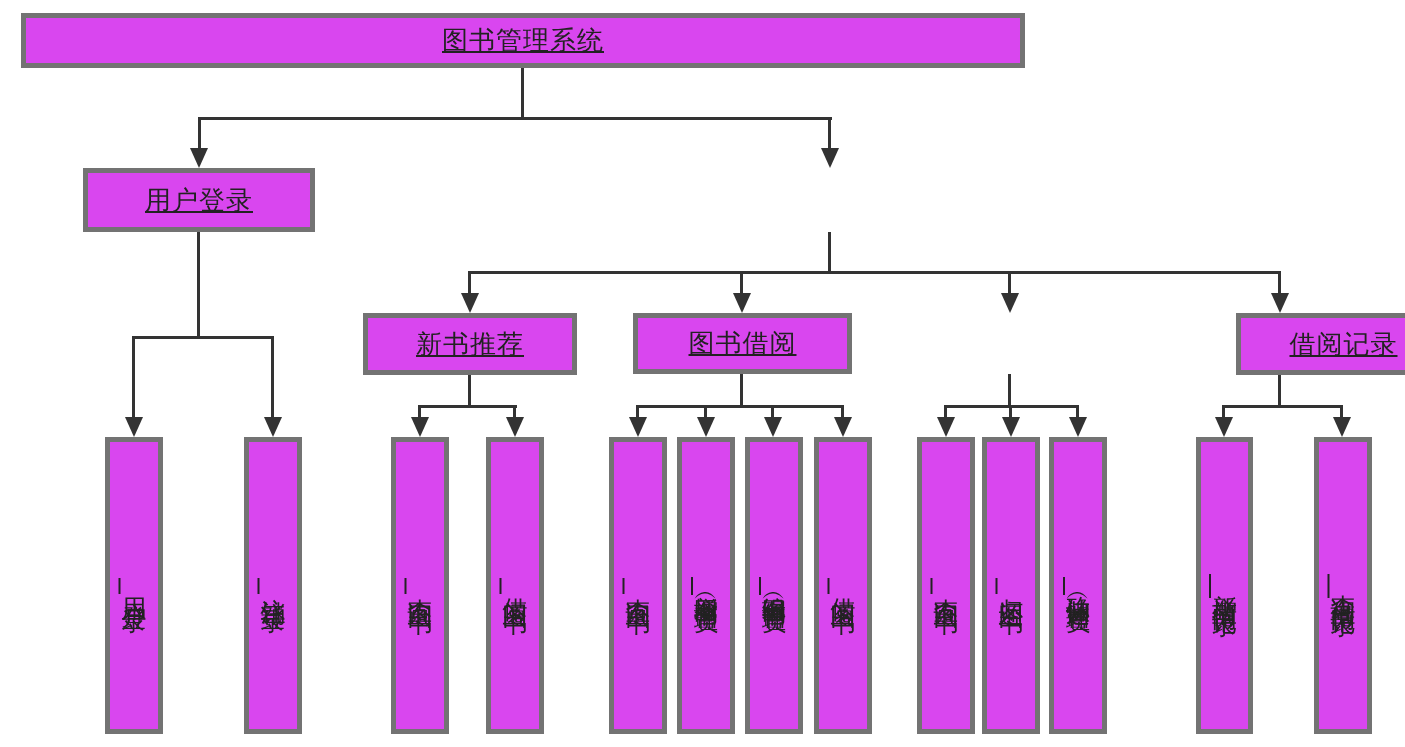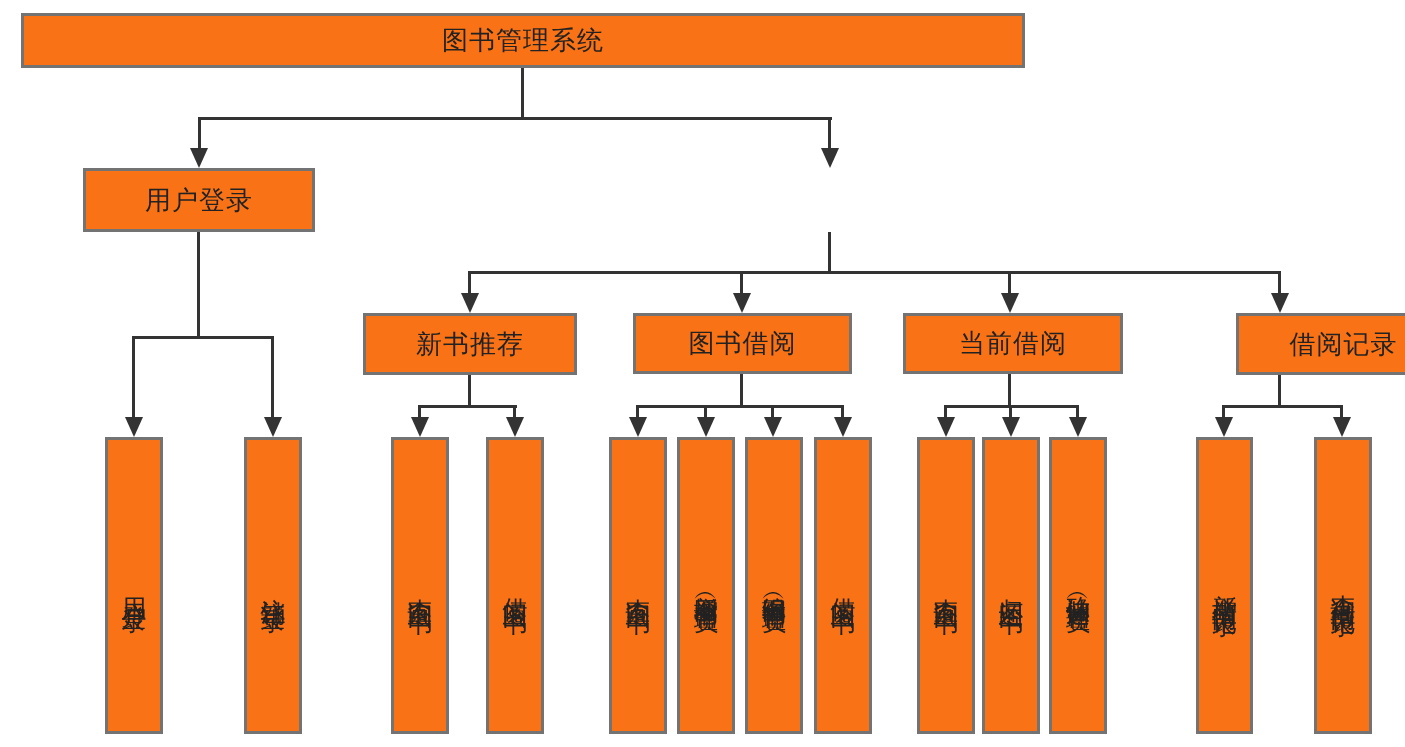--- a/index.html
+++ b/index.html
@@ -14,12 +14,13 @@
   .box {
     position: absolute;
     box-sizing: border-box;
-    border: 3px solid #737373;
-    background: #f97316;
+    border: 5px solid #737373;
+    background: #d946ef;
     display: flex;
     align-items: center;
     justify-content: center;
     color: #222222;
+    text-decoration: underline;
   }
   .box.h { font-size: 26px; letter-spacing: 1px; white-space: nowrap; }
   .box.v {

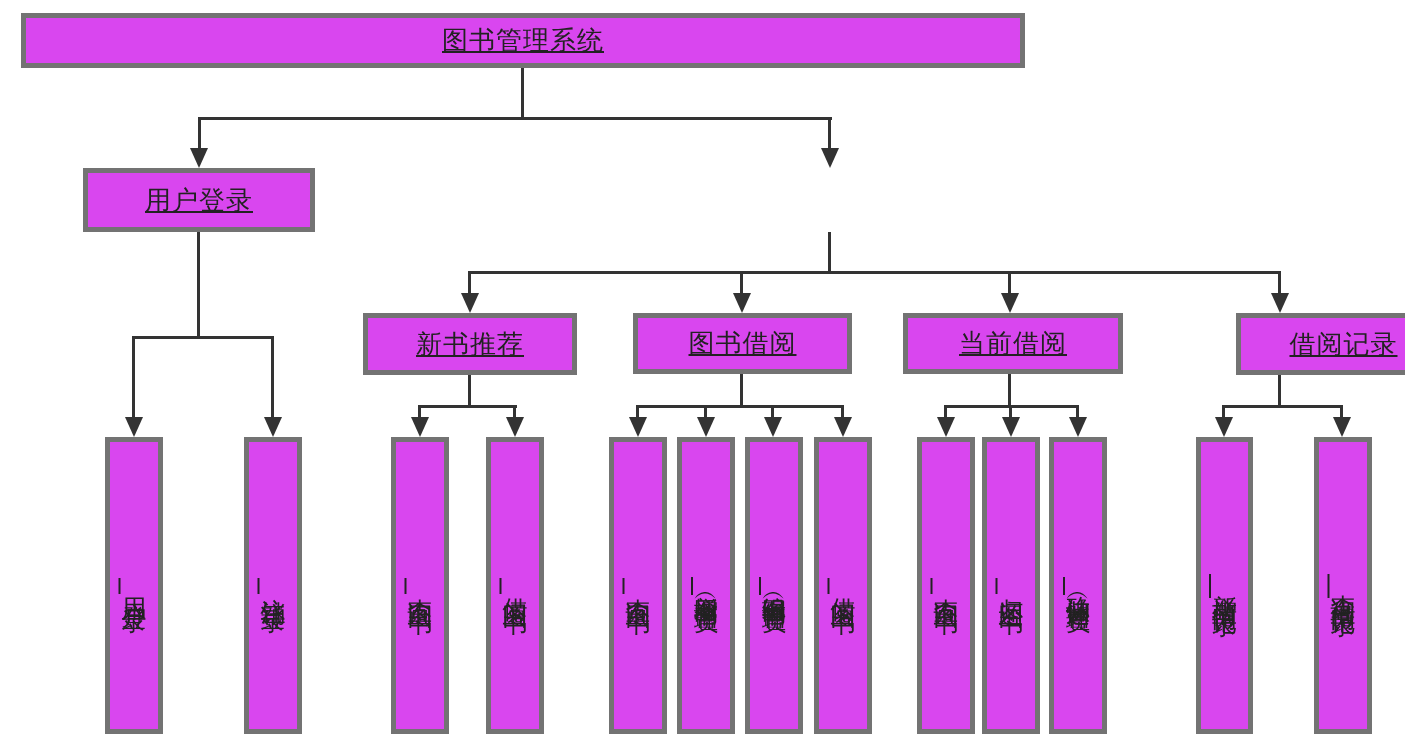--- a/index.html
+++ b/index.html
@@ -87,7 +87,6 @@
 
   <div class="box h" style="left:363px; top:313px; width:214px; height:62px;">新书推荐</div>
   <div class="box h" style="left:633px; top:313px; width:219px; height:61px;">图书借阅</div>
-  <div class="box h" style="left:903px; top:313px; width:220px; height:61px;">当前借阅</div>
   <div class="box h" style="left:1236px; top:313px; width:215px; height:62px;">借阅记录</div>
 
   <div class="vline" style="left:468px; top:375px; height:33px;"></div>

